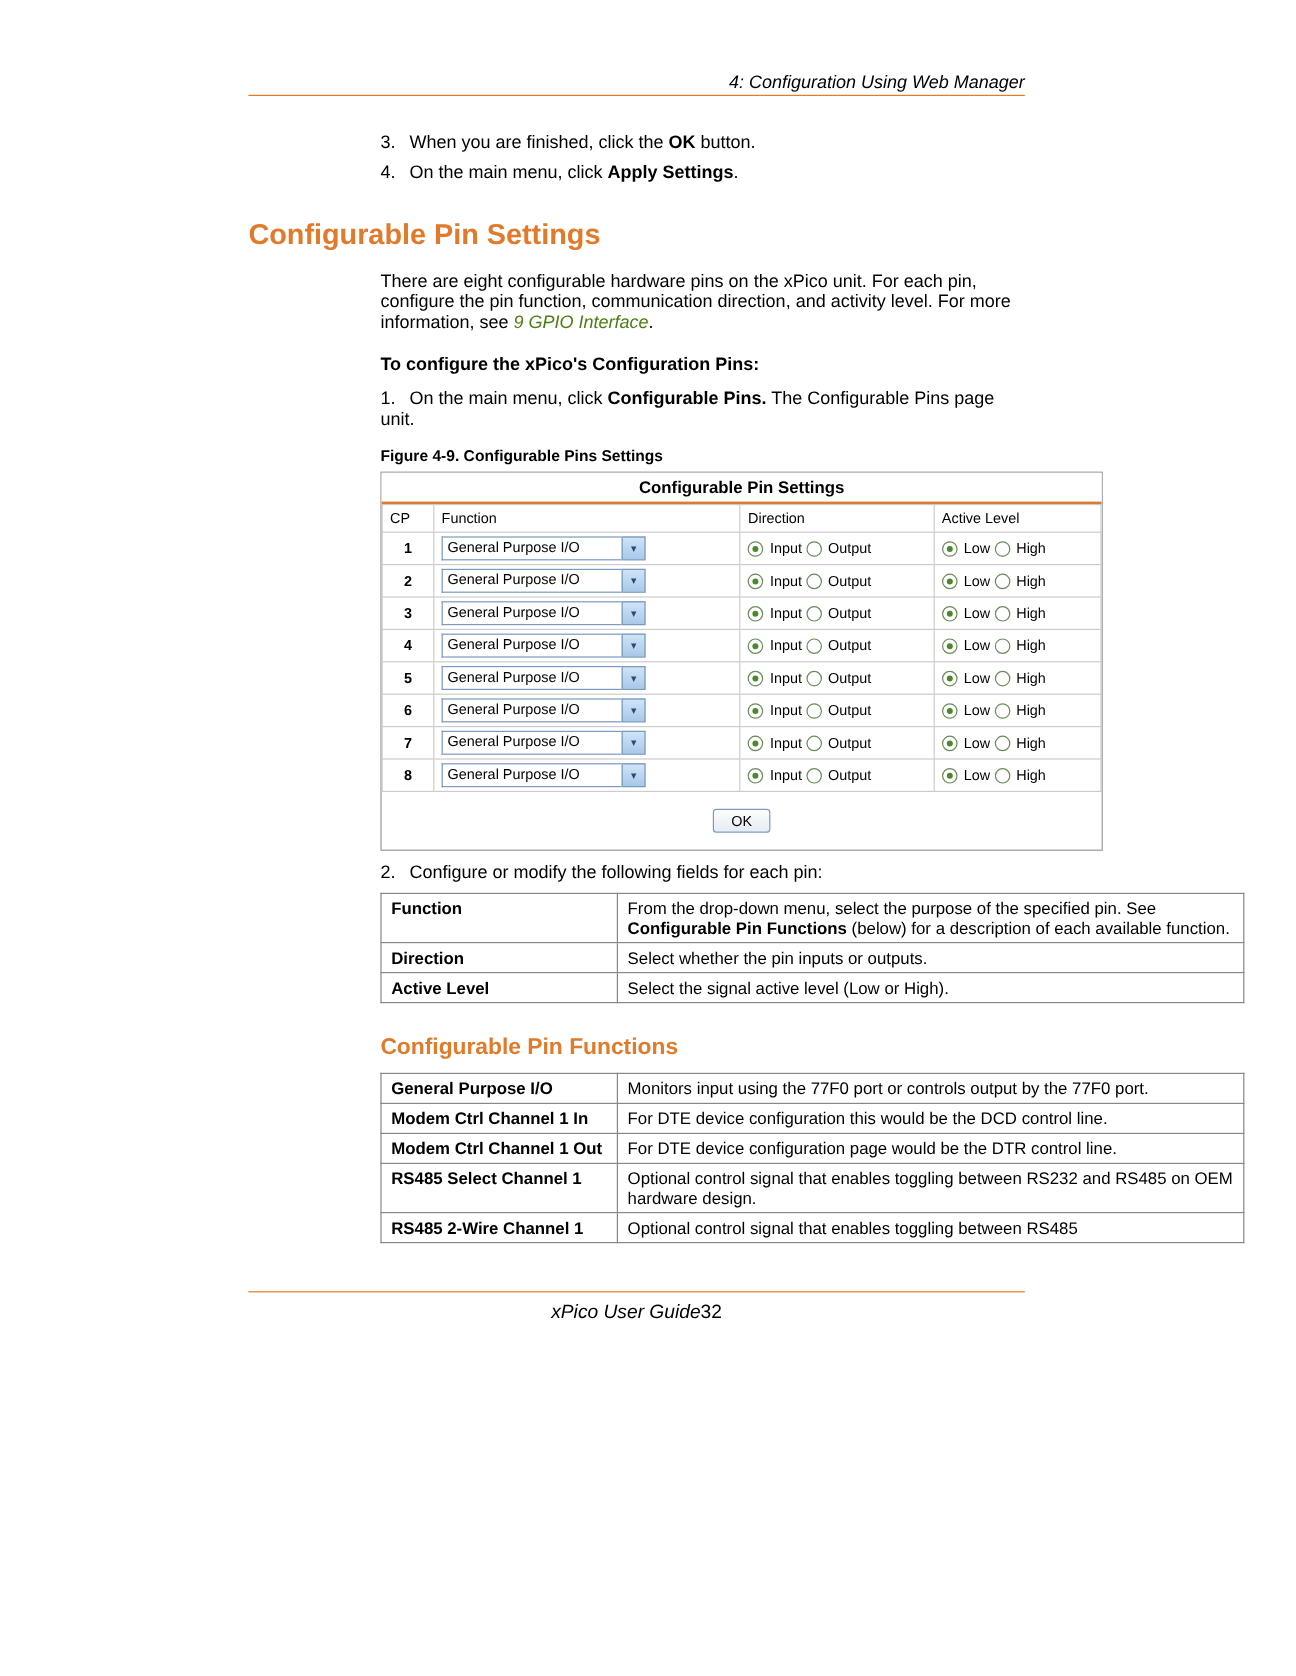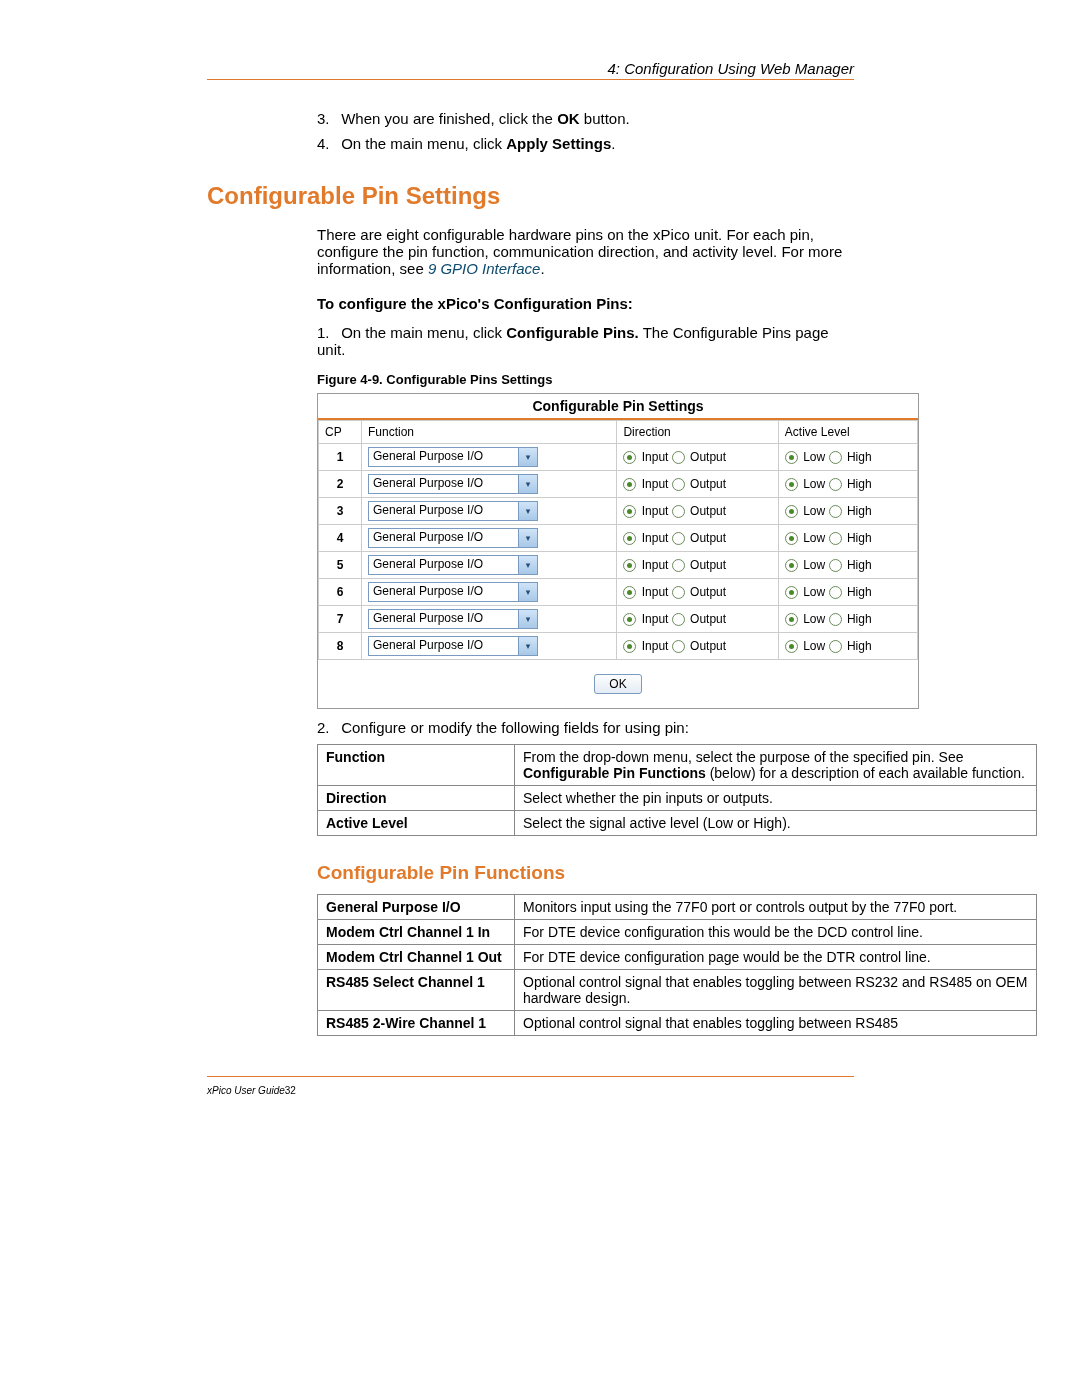--- a/index.html
+++ b/index.html
@@ -55,7 +55,7 @@
     margin-left: 110px;
   }
   .link-blue {
-    color: #0c4a6e;
+    color: #4d7c0f;
     font-style: italic;
   }
   .subhead-bold {

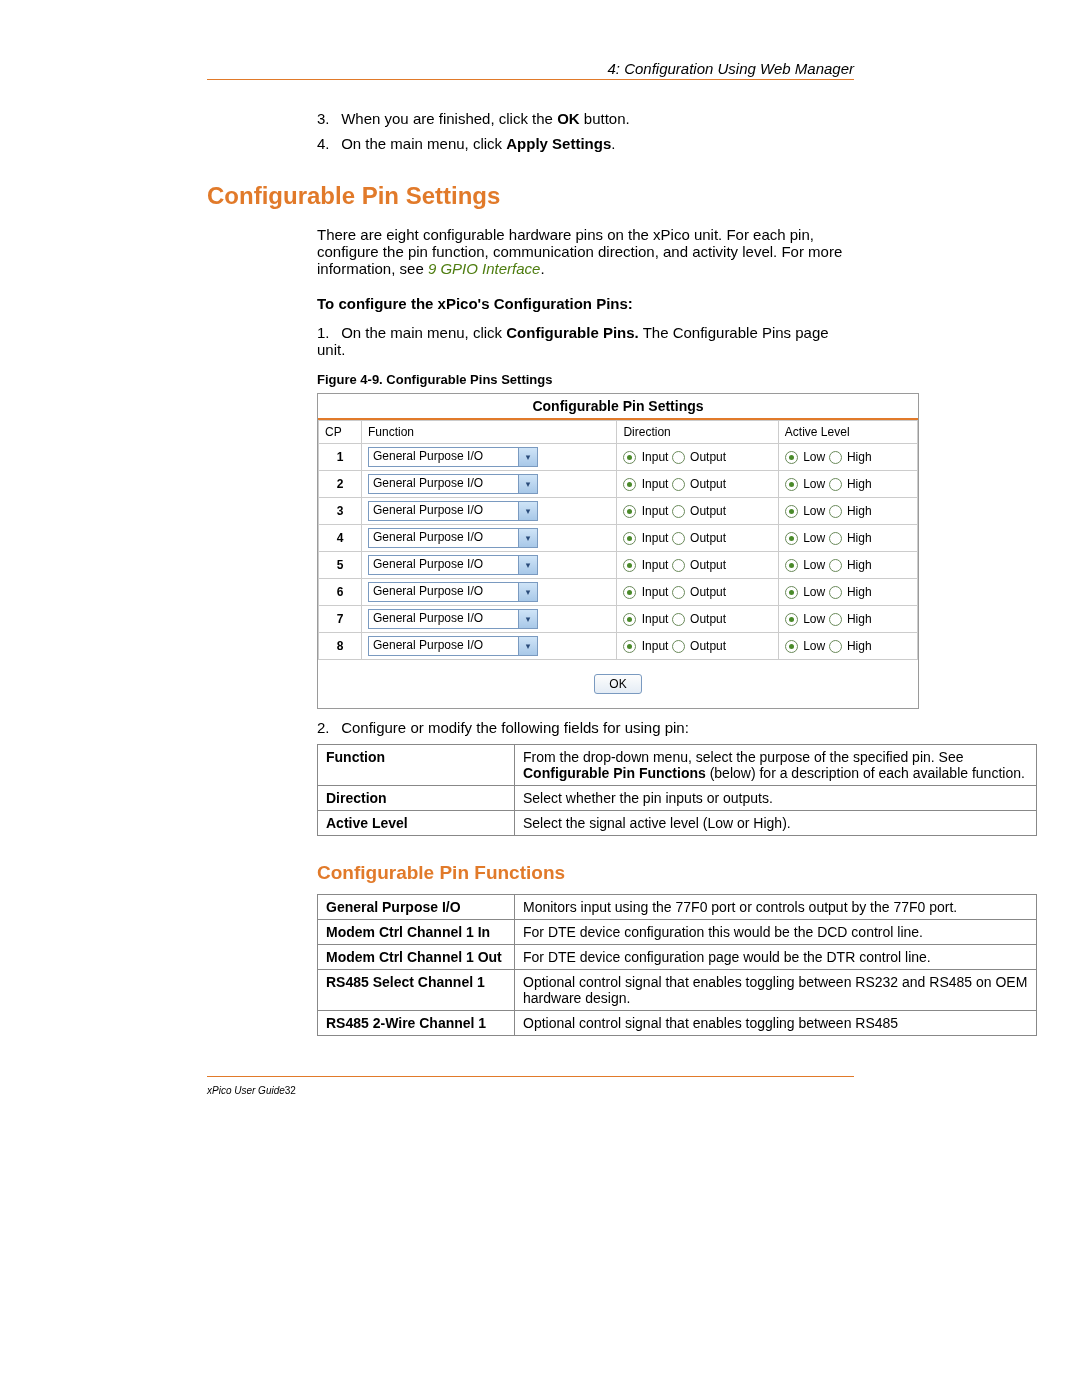--- a/index.html
+++ b/index.html
@@ -339,7 +339,7 @@
 
     <div class="step-row" style="margin-top:8px">
       <span class="step-num">2.</span>
-      <span>Configure or modify the following fields for using pin:</span>
+      <span>Configure or modify the following fields for each pin:</span>
     </div>
   </div>
 

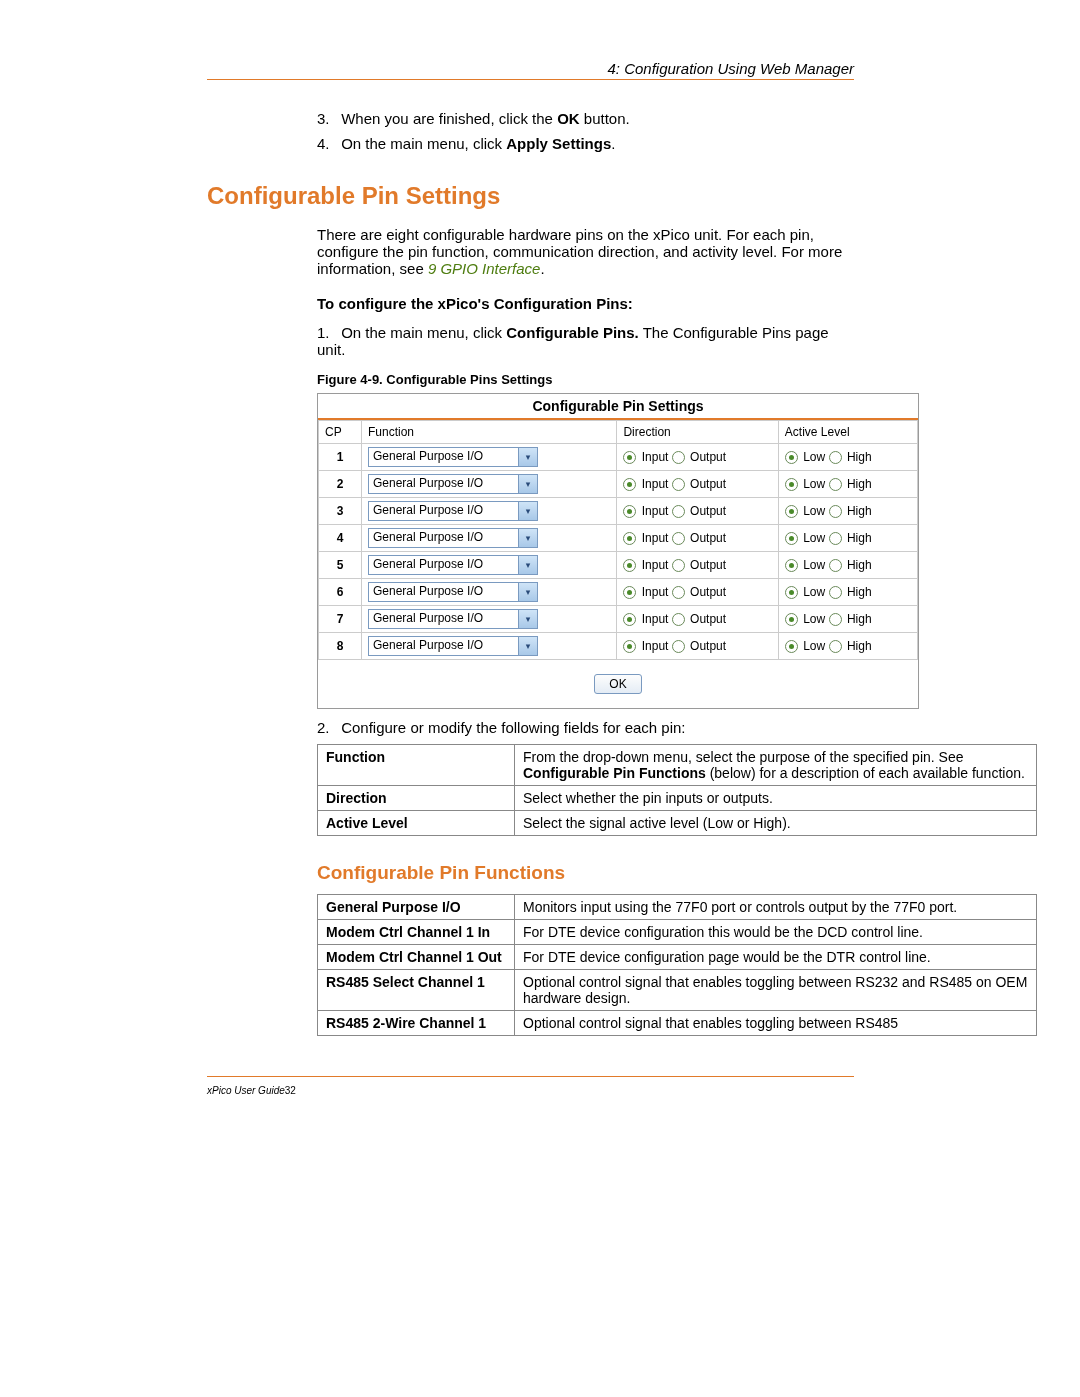--- a/index.html
+++ b/index.html
@@ -189,9 +189,9 @@
   }
   .footer {
     display: flex;
-    justify-content: flex-start;
+    justify-content: center;
     font-style: italic;
-    font-size: 10px;
+    font-size: 16px;
     margin-top: 4px;
   }
   .footer .pno { font-style: normal; }

